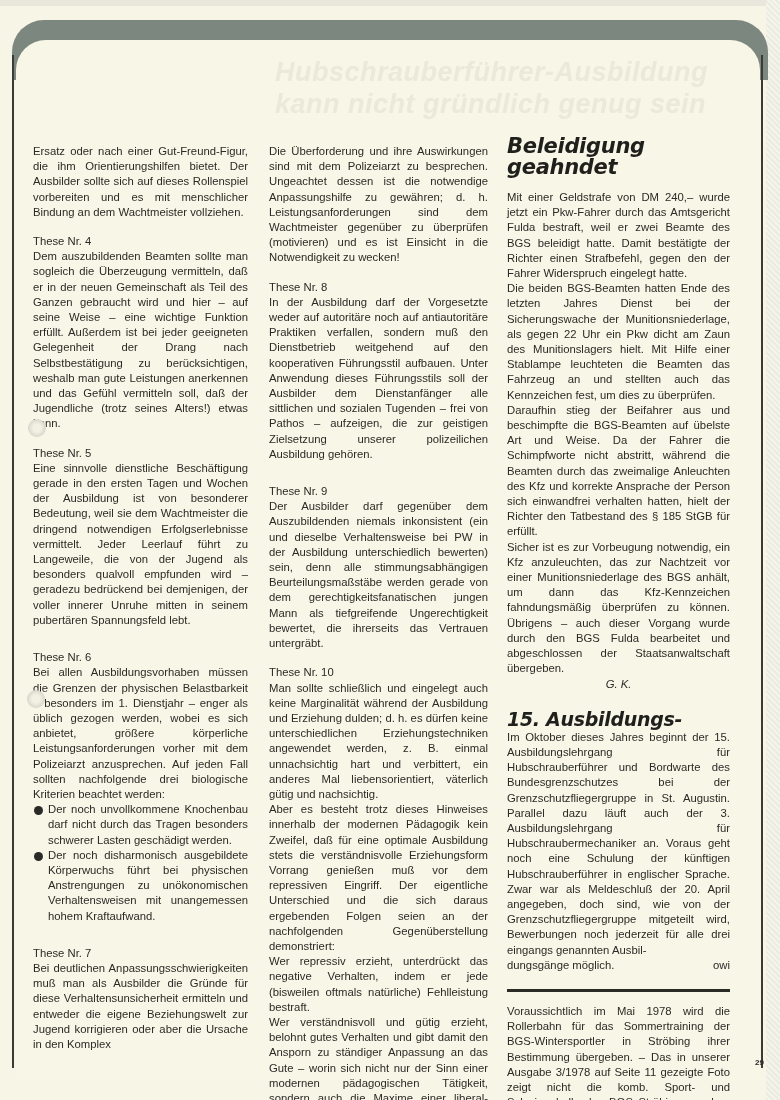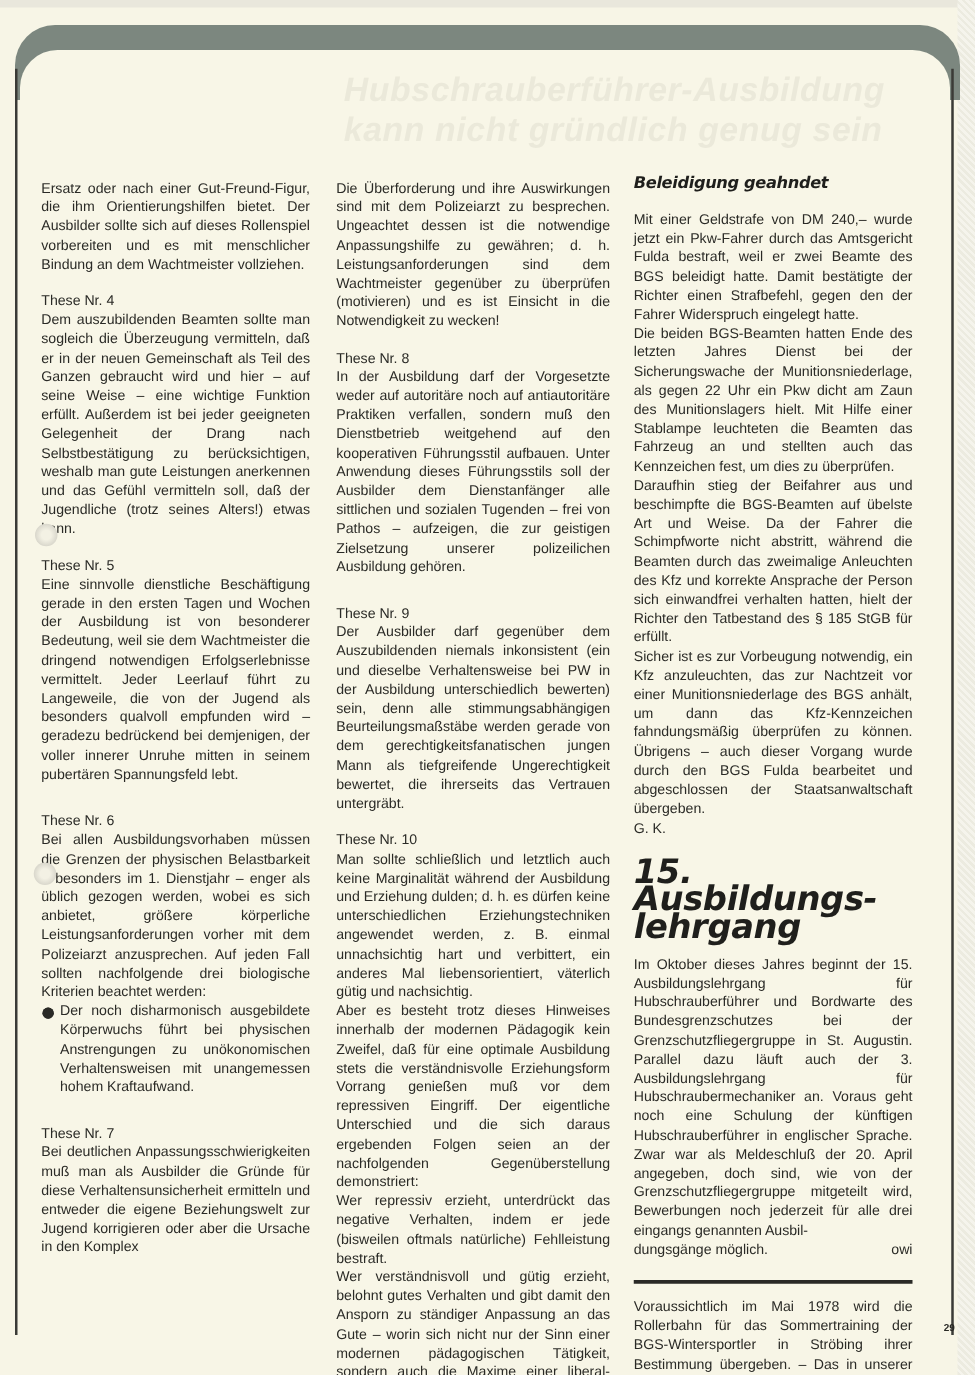--- a/index.html
+++ b/index.html
@@ -51,7 +51,7 @@
   }
   .h-bold {
     font-family:"DejaVu Sans", sans-serif; font-weight:bold; font-style:italic;
-    font-size:13px; line-height:21px; letter-spacing:-0.3px; color:#1f1f1c;
+    font-size:21px; line-height:21px; letter-spacing:-0.3px; color:#1f1f1c;
     margin:0 0 12px 0 !important;
   }
   .h-big { font-size:27px; line-height:22px; }

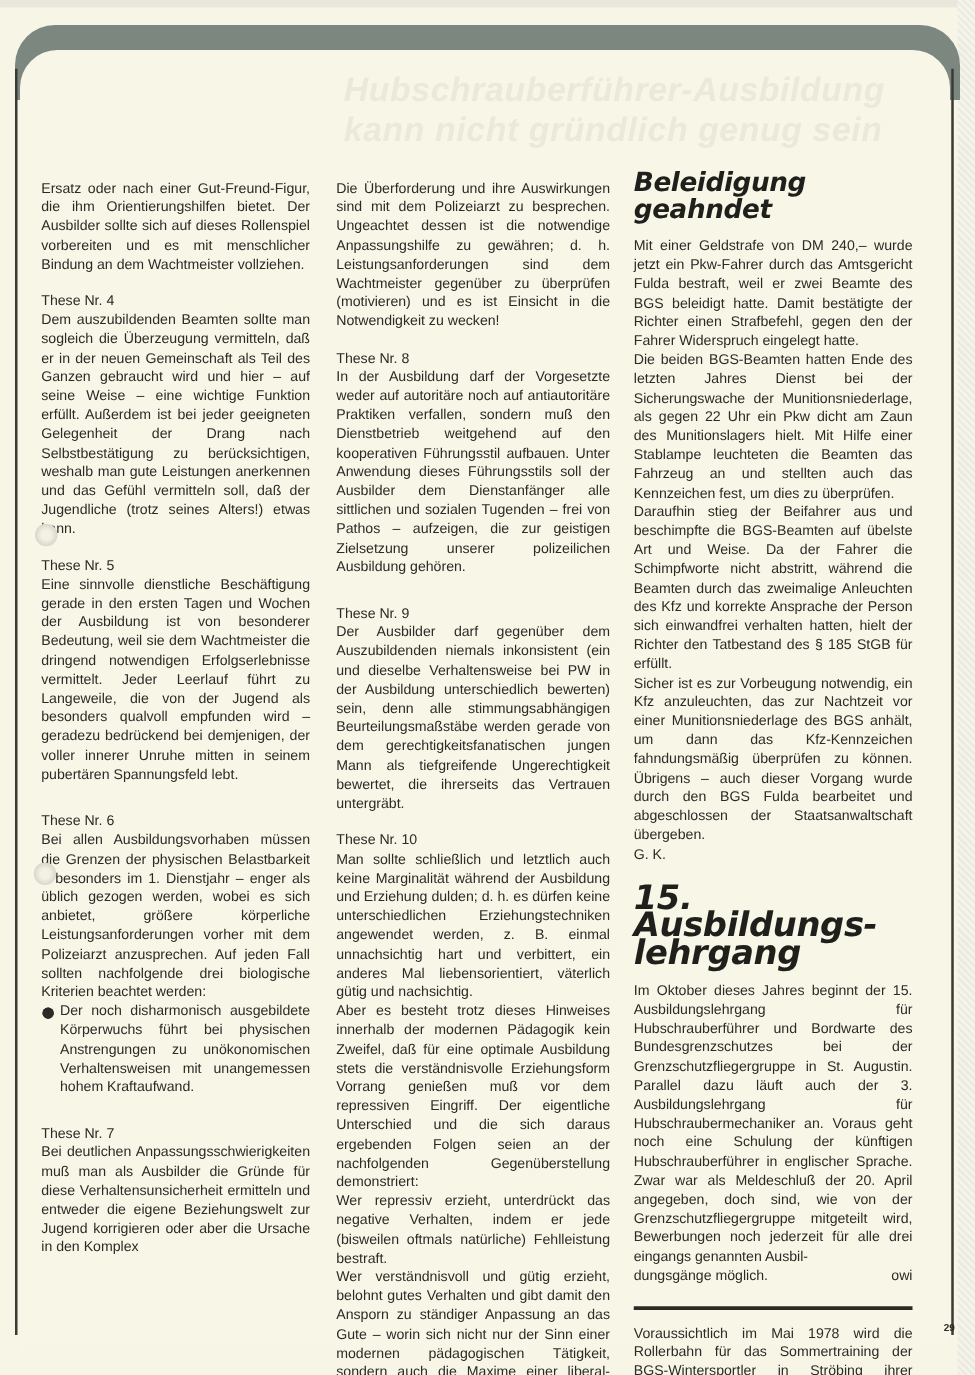--- a/index.html
+++ b/index.html
@@ -111,7 +111,7 @@
   <p>Der Ausbilder darf gegenüber dem Auszubildenden niemals inkonsistent (ein und dieselbe Verhaltensweise bei PW in der Ausbildung unterschiedlich bewerten) sein, denn alle stimmungsabhängigen Beurteilungsmaßstäbe werden gerade von dem gerechtigkeitsfanatischen jungen Mann als tiefgreifende Ungerechtigkeit bewertet, die ihrerseits das Vertrauen untergräbt.</p>
 
   <p class="thesis-head">These Nr. 10</p>
-  <p>Man sollte schließlich und letztlich auch keine Marginalität während der Ausbildung und Erziehung dulden; d. h. es dürfen keine unterschiedlichen Erziehungstechniken angewendet werden, z. B. einmal unnachsichtig hart und verbittert, ein anderes Mal liebensorientiert, väterlich gütig und nachsichtig.</p>
+  <p>Man sollte schließlich und eingelegt auch keine Marginalität während der Ausbildung und Erziehung dulden; d. h. es dürfen keine unterschiedlichen Erziehungstechniken angewendet werden, z. B. einmal unnachsichtig hart und verbittert, ein anderes Mal liebensorientiert, väterlich gütig und nachsichtig.</p>
   <p>Aber es besteht trotz dieses Hinweises innerhalb der modernen Pädagogik kein Zweifel, daß für eine optimale Ausbildung stets die verständnisvolle Erziehungsform Vorrang genießen muß vor dem repressiven Eingriff. Der eigentliche Unterschied und die sich daraus ergebenden Folgen seien an der nachfolgenden Gegenüberstellung demonstriert:</p>
   <p>Wer repressiv erzieht, unterdrückt das negative Verhalten, indem er jede (bisweilen oftmals natürliche) Fehlleistung bestraft.</p>
   <p>Wer verständnisvoll und gütig erzieht, belohnt gutes Verhalten und gibt damit den Ansporn zu ständiger Anpassung an das Gute – worin sich nicht nur der Sinn einer modernen pädagogischen Tätigkeit, sondern auch die Maxime einer liberal-humanen Ausbildung und Erziehung bestätigt.</p>

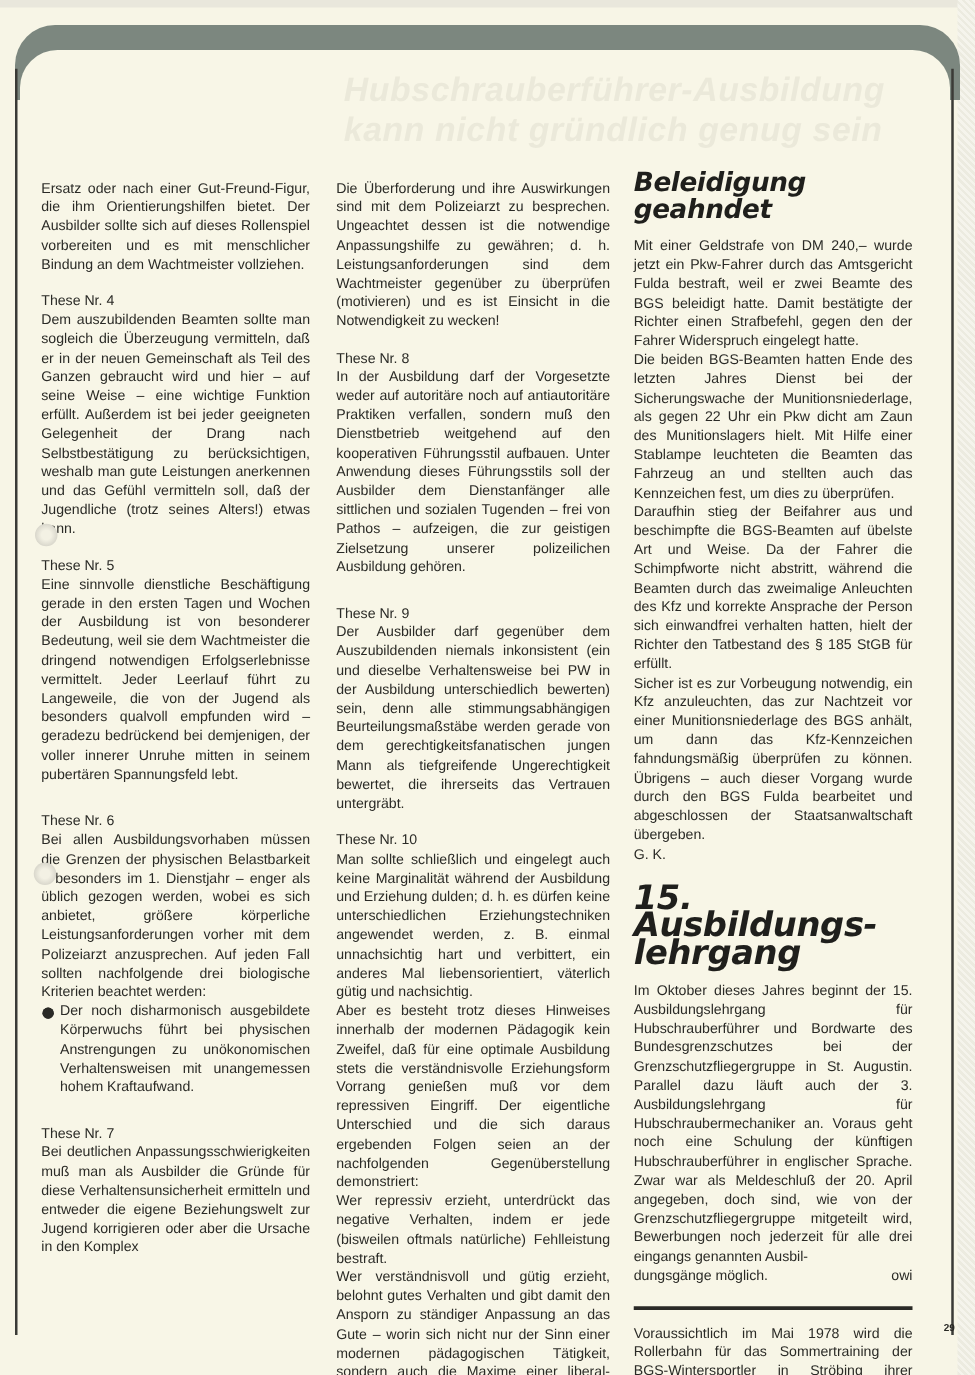--- a/index.html
+++ b/index.html
@@ -55,7 +55,7 @@
     margin:0 0 12px 0 !important;
   }
   .h-big { font-size:27px; line-height:22px; }
-  .sig { text-align:left; }
+  .sig { text-align:center;font-style:italic; }
   .sig-inline { display:flex; justify-content:space-between; }
   .rule { height:3px; background:#2a2a26; margin:16px 0 12px 0; }
   .pagenum {

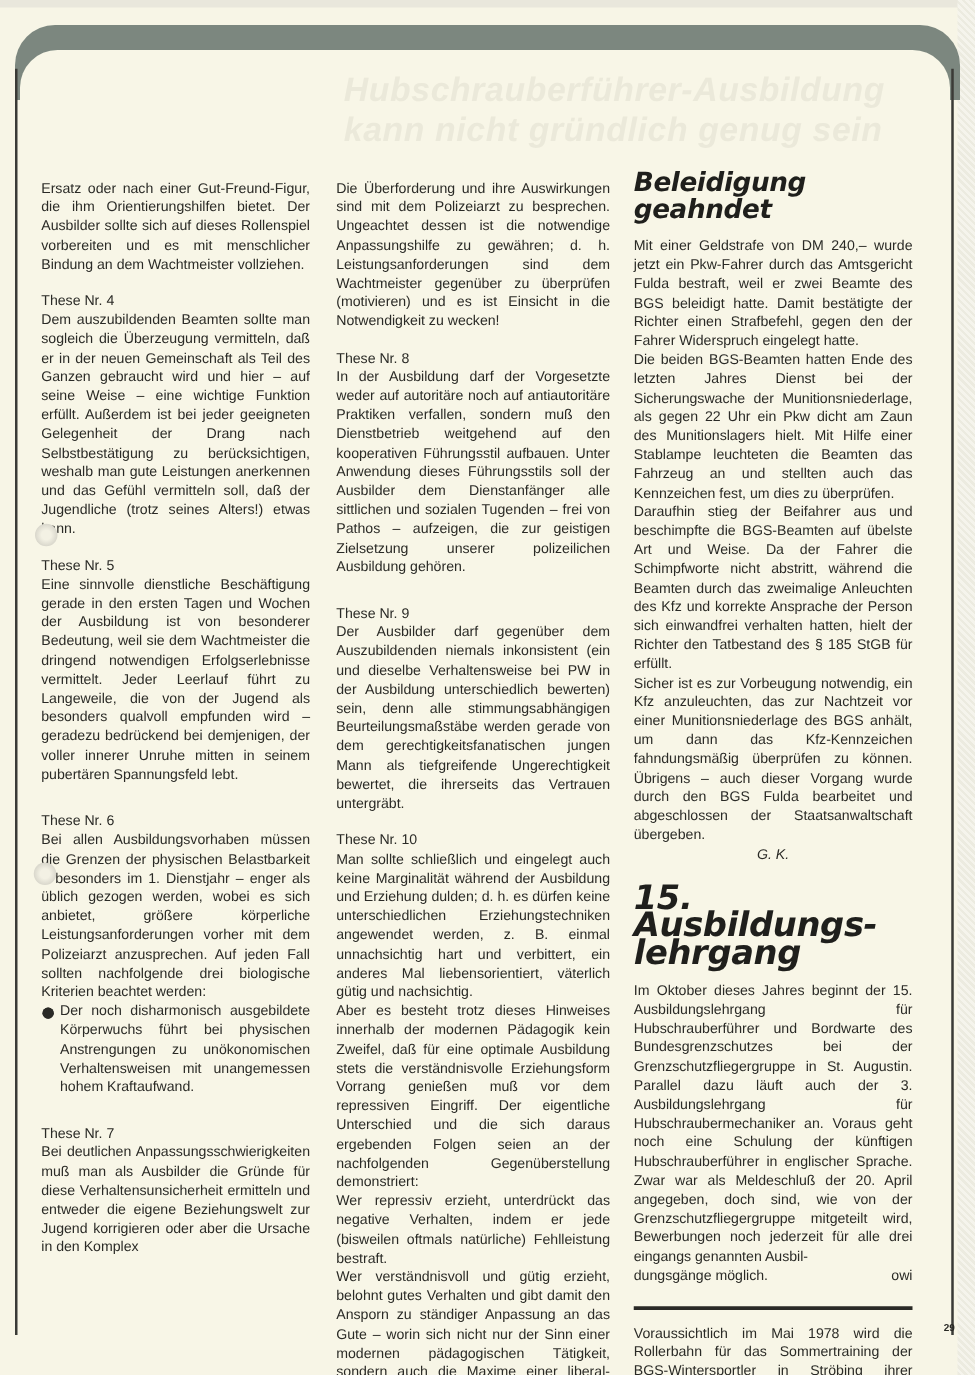--- a/index.html
+++ b/index.html
@@ -54,7 +54,7 @@
     font-size:21px; line-height:21px; letter-spacing:-0.3px; color:#1f1f1c;
     margin:0 0 12px 0 !important;
   }
-  .h-big { font-size:27px; line-height:22px; }
+  .h-big { font-size:19px; line-height:22px; }
   .sig { text-align:center;font-style:italic; }
   .sig-inline { display:flex; justify-content:space-between; }
   .rule { height:3px; background:#2a2a26; margin:16px 0 12px 0; }

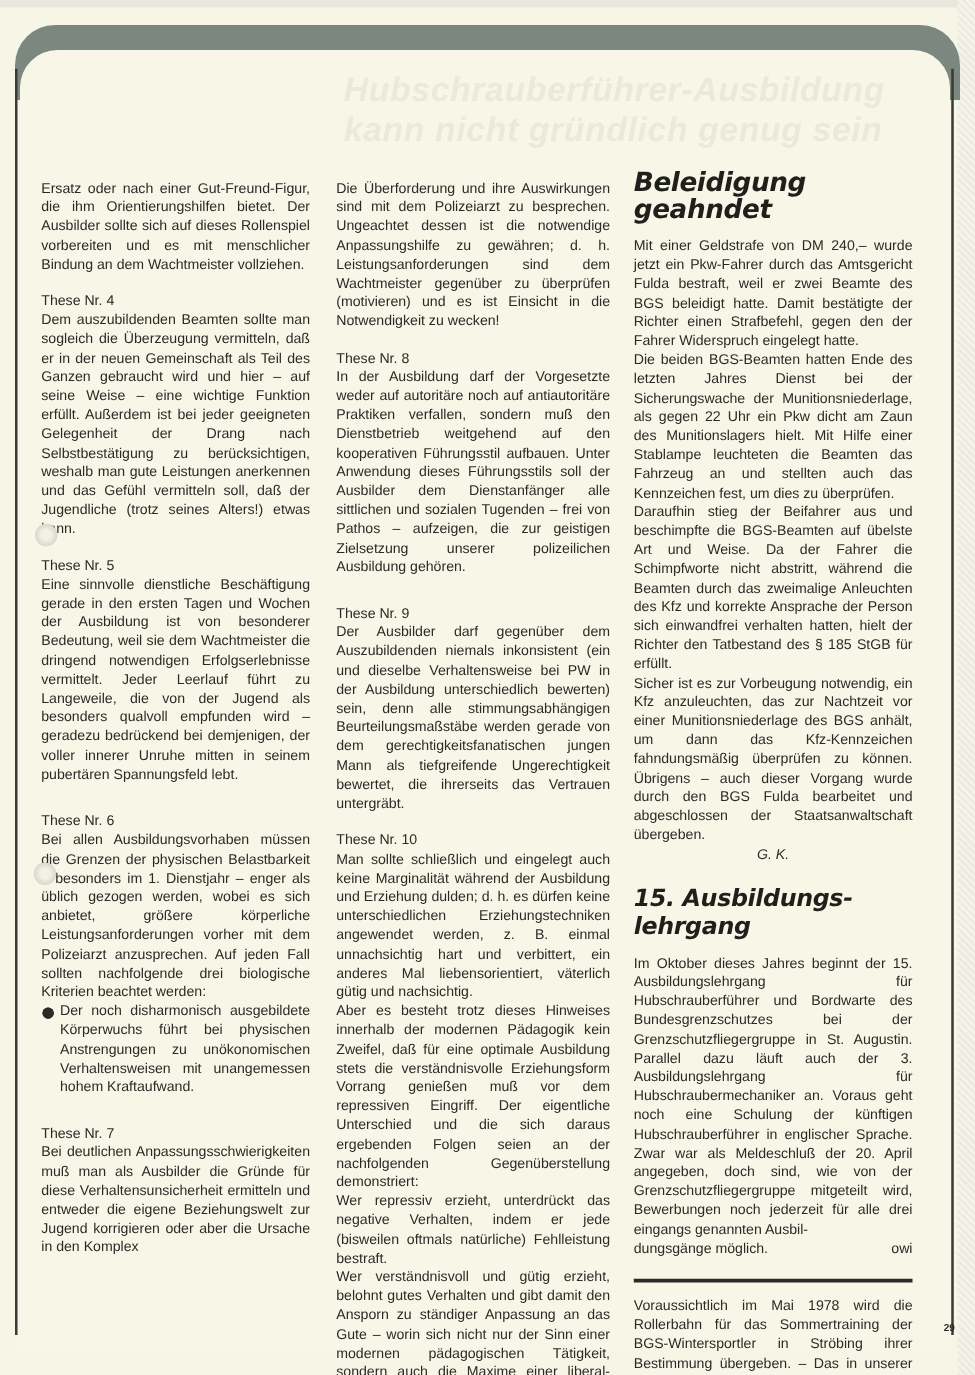--- a/index.html
+++ b/index.html
@@ -127,7 +127,6 @@
 
   <div style="height:16px"></div>
   <p class="h-bold h-big" style="margin-bottom:0 !important">15. Ausbildungs-</p>
-  <p class="h-bold h-big">lehrgang</p>
   <p>Im Oktober dieses Jahres beginnt der 15. Ausbildungslehrgang für Hubschrauberführer und Bordwarte des Bundesgrenzschutzes bei der Grenzschutzfliegergruppe in St. Augustin. Parallel dazu läuft auch der 3. Ausbildungslehrgang für Hubschraubermechaniker an. Voraus geht noch eine Schulung der künftigen Hubschrauberführer in englischer Sprache. Zwar war als Meldeschluß der 20. April angegeben, doch sind, wie von der Grenzschutzfliegergruppe mitgeteilt wird, Bewerbungen noch jederzeit für alle drei eingangs genannten Ausbil-</p>
   <p class="sig-inline">
     <span>dungsgänge möglich.</span>

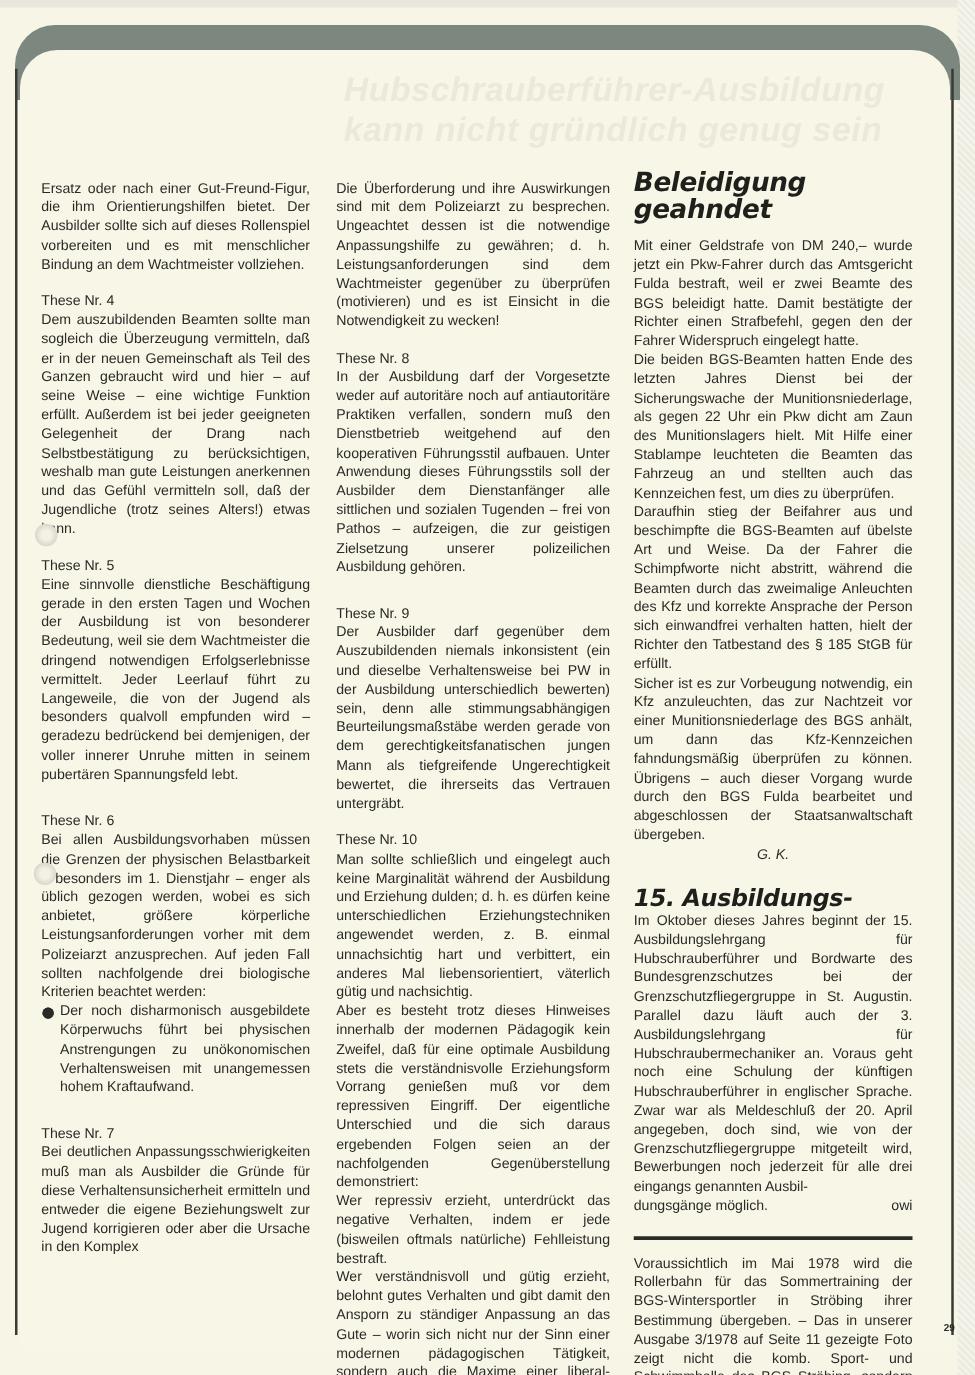--- a/index.html
+++ b/index.html
@@ -93,7 +93,7 @@
   <p class="thesis-head" style="margin-top:22px !important">These Nr. 6</p>
   <p>Bei allen Ausbildungsvorhaben müssen die Grenzen der physischen Belastbarkeit – besonders im 1. Dienstjahr – enger als üblich gezogen werden, wobei es sich anbietet, größere körperliche Leistungsanforderungen vorher mit dem Polizeiarzt anzusprechen. Auf jeden Fall sollten nachfolgende drei biologische Kriterien beachtet werden:</p>
   <ul class="bullets">
-    <li><span class="dot"></span></li>
+    <li><span class="dot"></span><span>Der noch unvollkommene Knochenbau darf nicht durch das Tragen besonders schwerer Lasten geschädigt werden.</span></li>
     <li><span class="dot"></span><span>Der noch disharmonisch ausgebildete Körperwuchs führt bei physischen Anstrengungen zu unökonomischen Verhaltensweisen mit unangemessen hohem Kraftaufwand.</span></li>
   </ul>
 

